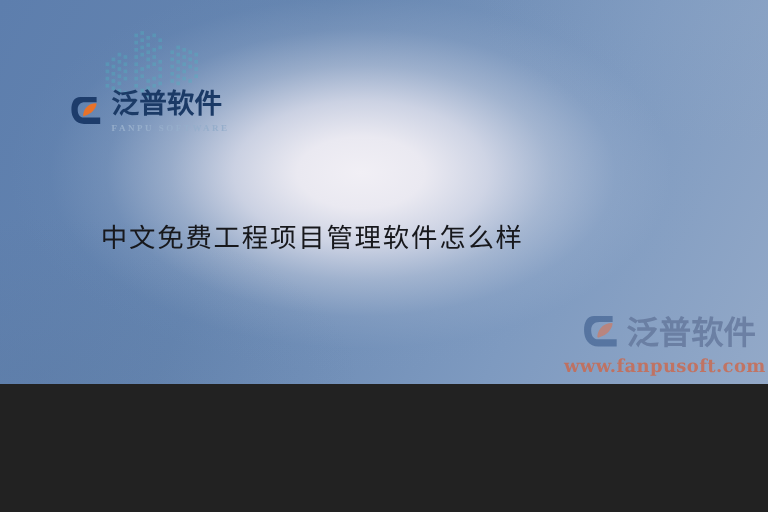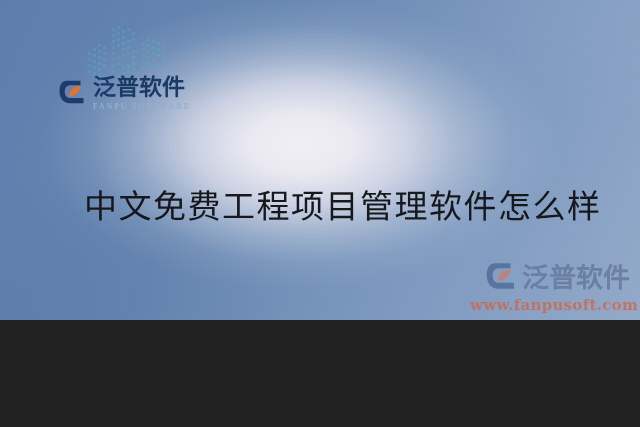--- a/index.html
+++ b/index.html
@@ -100,7 +100,7 @@
     left: 84px;
     top: 186px;
     font-family: "DejaVu Serif", "Liberation Serif", serif;
-    font-size: 33px;
+    font-size: 22px;
     font-weight: 400;
     color: #17181c;
     letter-spacing: 1.5px;

